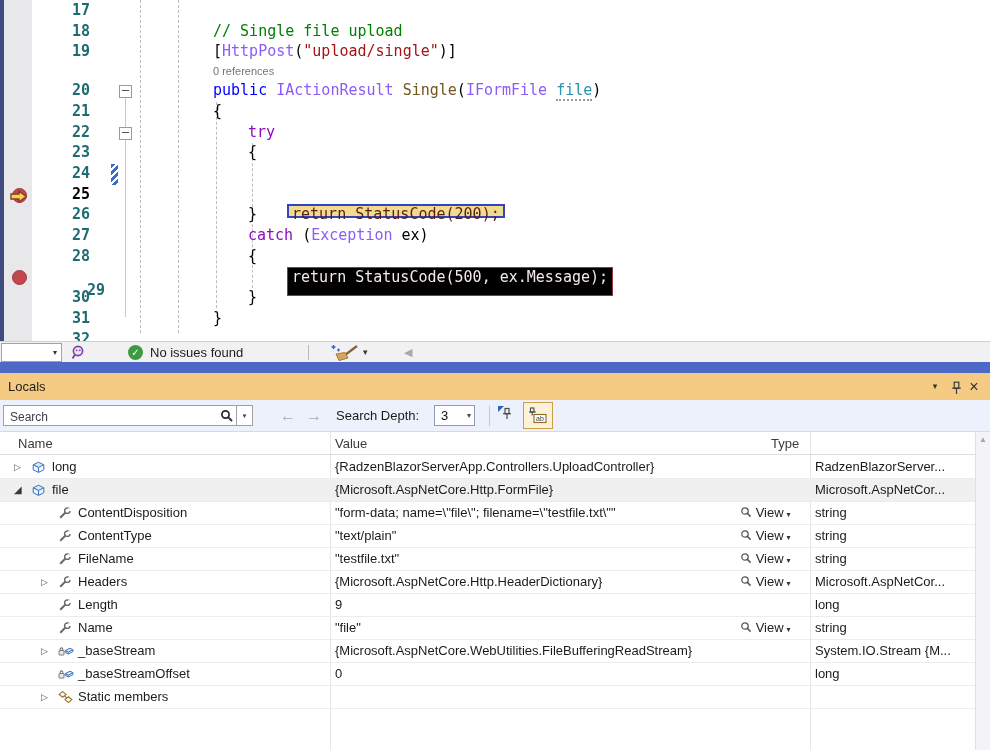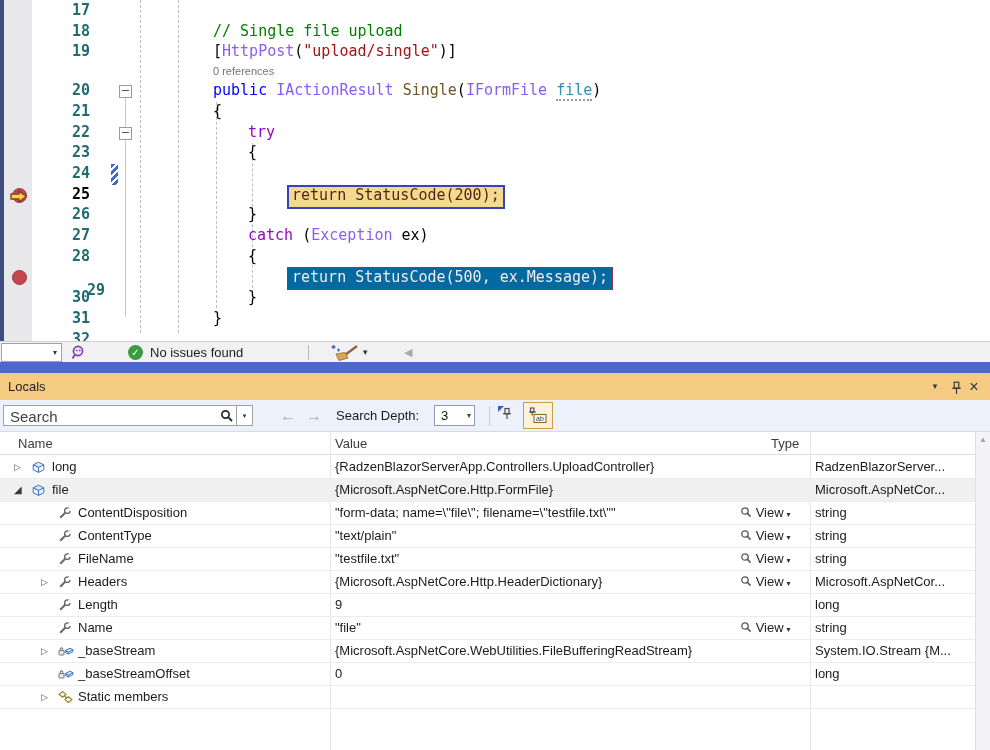--- a/index.html
+++ b/index.html
@@ -25,8 +25,8 @@
   .cur-arrow{position:absolute;left:6px;}
   .code-line{position:absolute;height:21px;line-height:21px;white-space:pre;
       font:15px "DejaVu Sans Mono",monospace;color:#000;}
-  .code-line.current{box-sizing:border-box;height:24px;line-height:17px;padding:0 3px;
-      background:#F2DB8E;border:2px solid #3444BE;}
+  .code-line.current{box-sizing:border-box;height:14px;line-height:17px;padding:0 3px;
+      background:#F2DB8E;border:2px solid #3444BE;margin-top:19px;}
   .code-line.breakpoint{box-sizing:border-box;height:23px;line-height:19px;padding:0 4px;
       background:#0369a1;border:1px solid #93373E;}
   .tk-comment{color:#008000;} .tk-type{color:#8b5cf6;} .tk-keyword{color:#0000FF;}

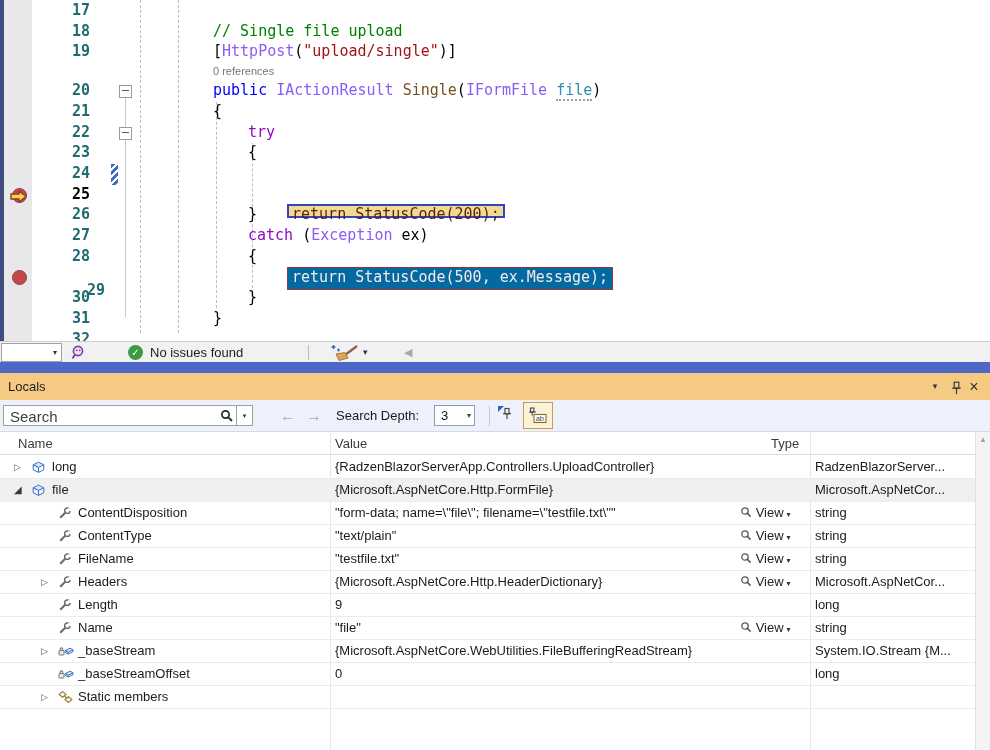--- a/index.html
+++ b/index.html
@@ -27,8 +27,8 @@
       font:15px "DejaVu Sans Mono",monospace;color:#000;}
   .code-line.current{box-sizing:border-box;height:14px;line-height:17px;padding:0 3px;
       background:#F2DB8E;border:2px solid #3444BE;margin-top:19px;}
-  .code-line.breakpoint{box-sizing:border-box;height:23px;line-height:19px;padding:0 4px;
-      background:#0369a1;border:1px solid #93373E;}
+  .code-line.breakpoint{box-sizing:border-box;height:29px;line-height:19px;padding:0 4px;
+      background:#000000;border:1px solid #93373E;}
   .tk-comment{color:#008000;} .tk-type{color:#8b5cf6;} .tk-keyword{color:#0000FF;}
   .tk-control{color:#8F08C4;} .tk-string{color:#A31515;} .tk-method{color:#74531F;}
   .tk-plain{color:#000;} .tk-param{color:#2B91AF;border-bottom:2px dotted #9A9A9A;}

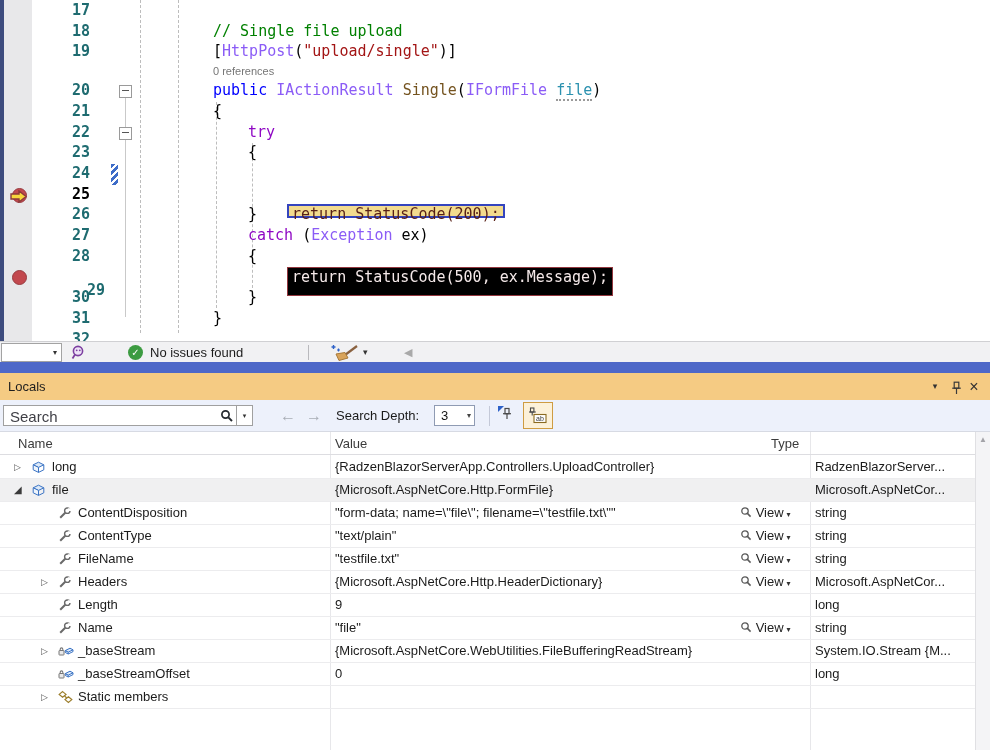--- a/index.html
+++ b/index.html
@@ -64,7 +64,7 @@
   .searchbox{position:absolute;left:3px;top:5px;width:250px;height:21px;background:#fff;
       border:1px solid #A0A0A0;box-sizing:border-box;}
   .searchbox input{position:absolute;left:4px;top:1px;width:200px;height:17px;border:none;outline:none;
-      font-size:15px;color:#3F3F46;background:transparent;font-family:"Liberation Sans",sans-serif;}
+      font-size:12px;color:#3F3F46;background:transparent;font-family:"Liberation Sans",sans-serif;}
   .searchbox input::placeholder{color:#3F3F46;opacity:1;}
   .search-mag{position:absolute;right:18px;top:3px;}
   .search-dd{position:absolute;right:0;top:0;width:15px;height:19px;border-left:1px solid #A0A0A0;

